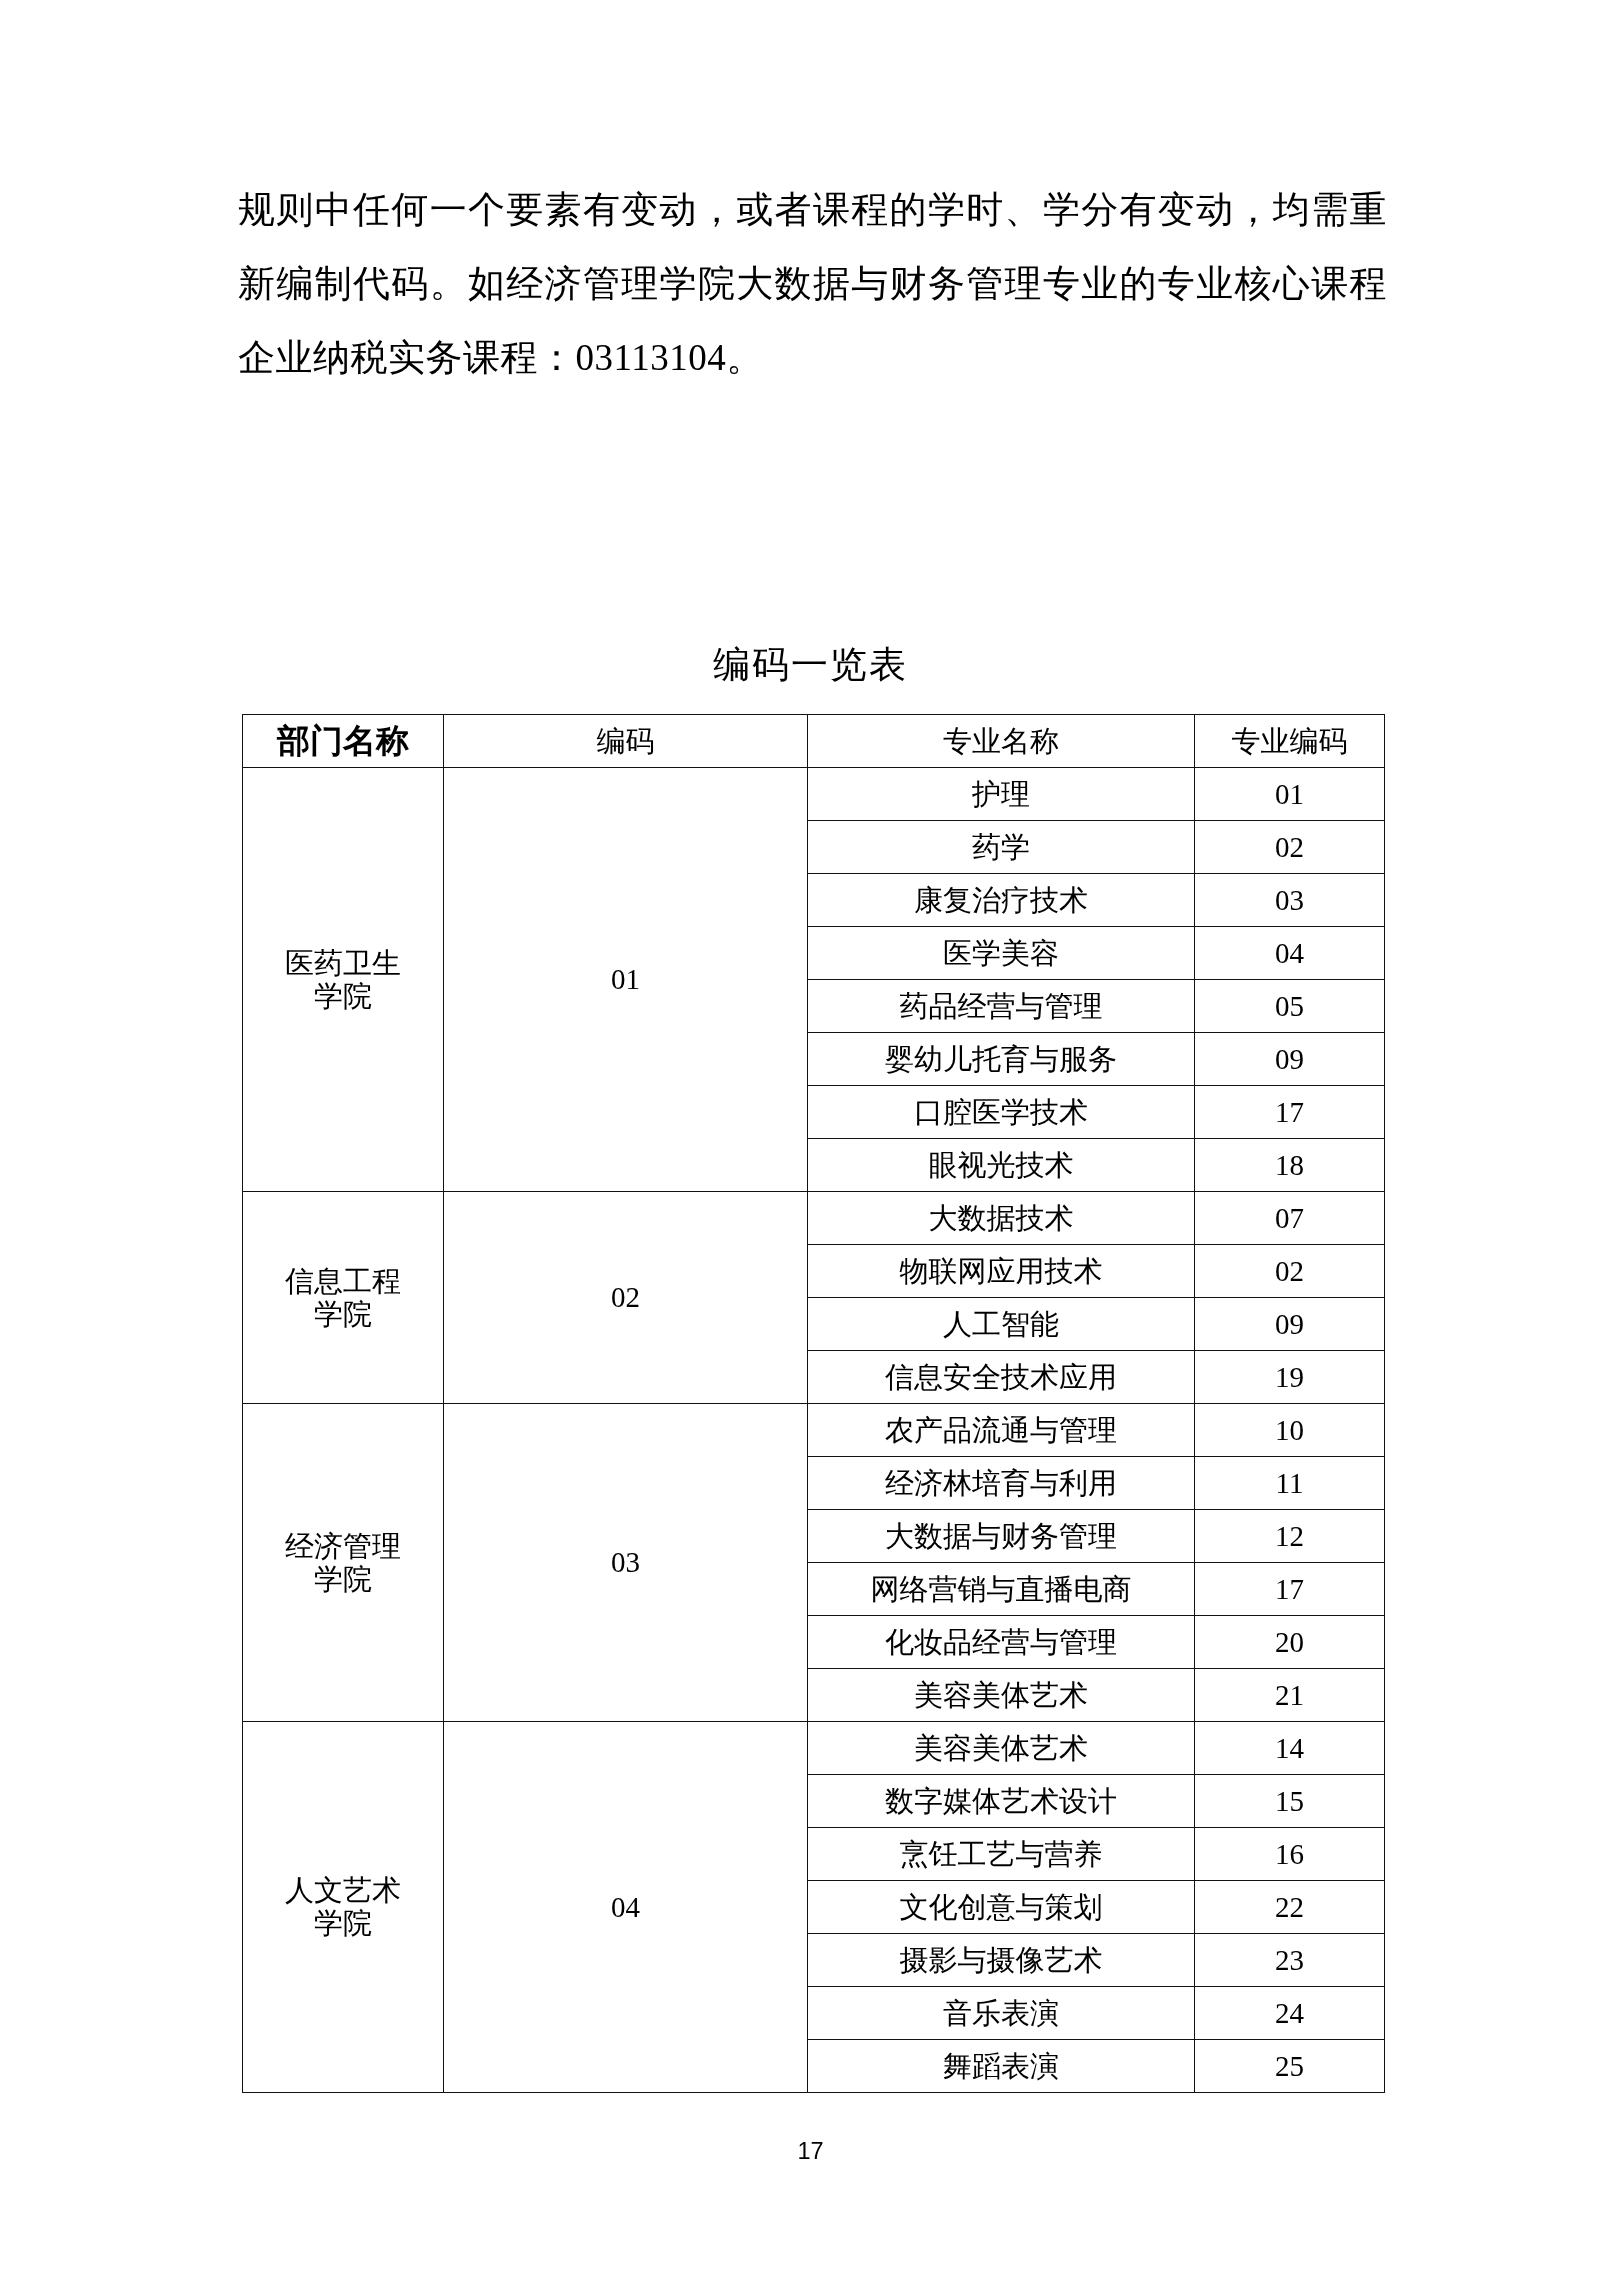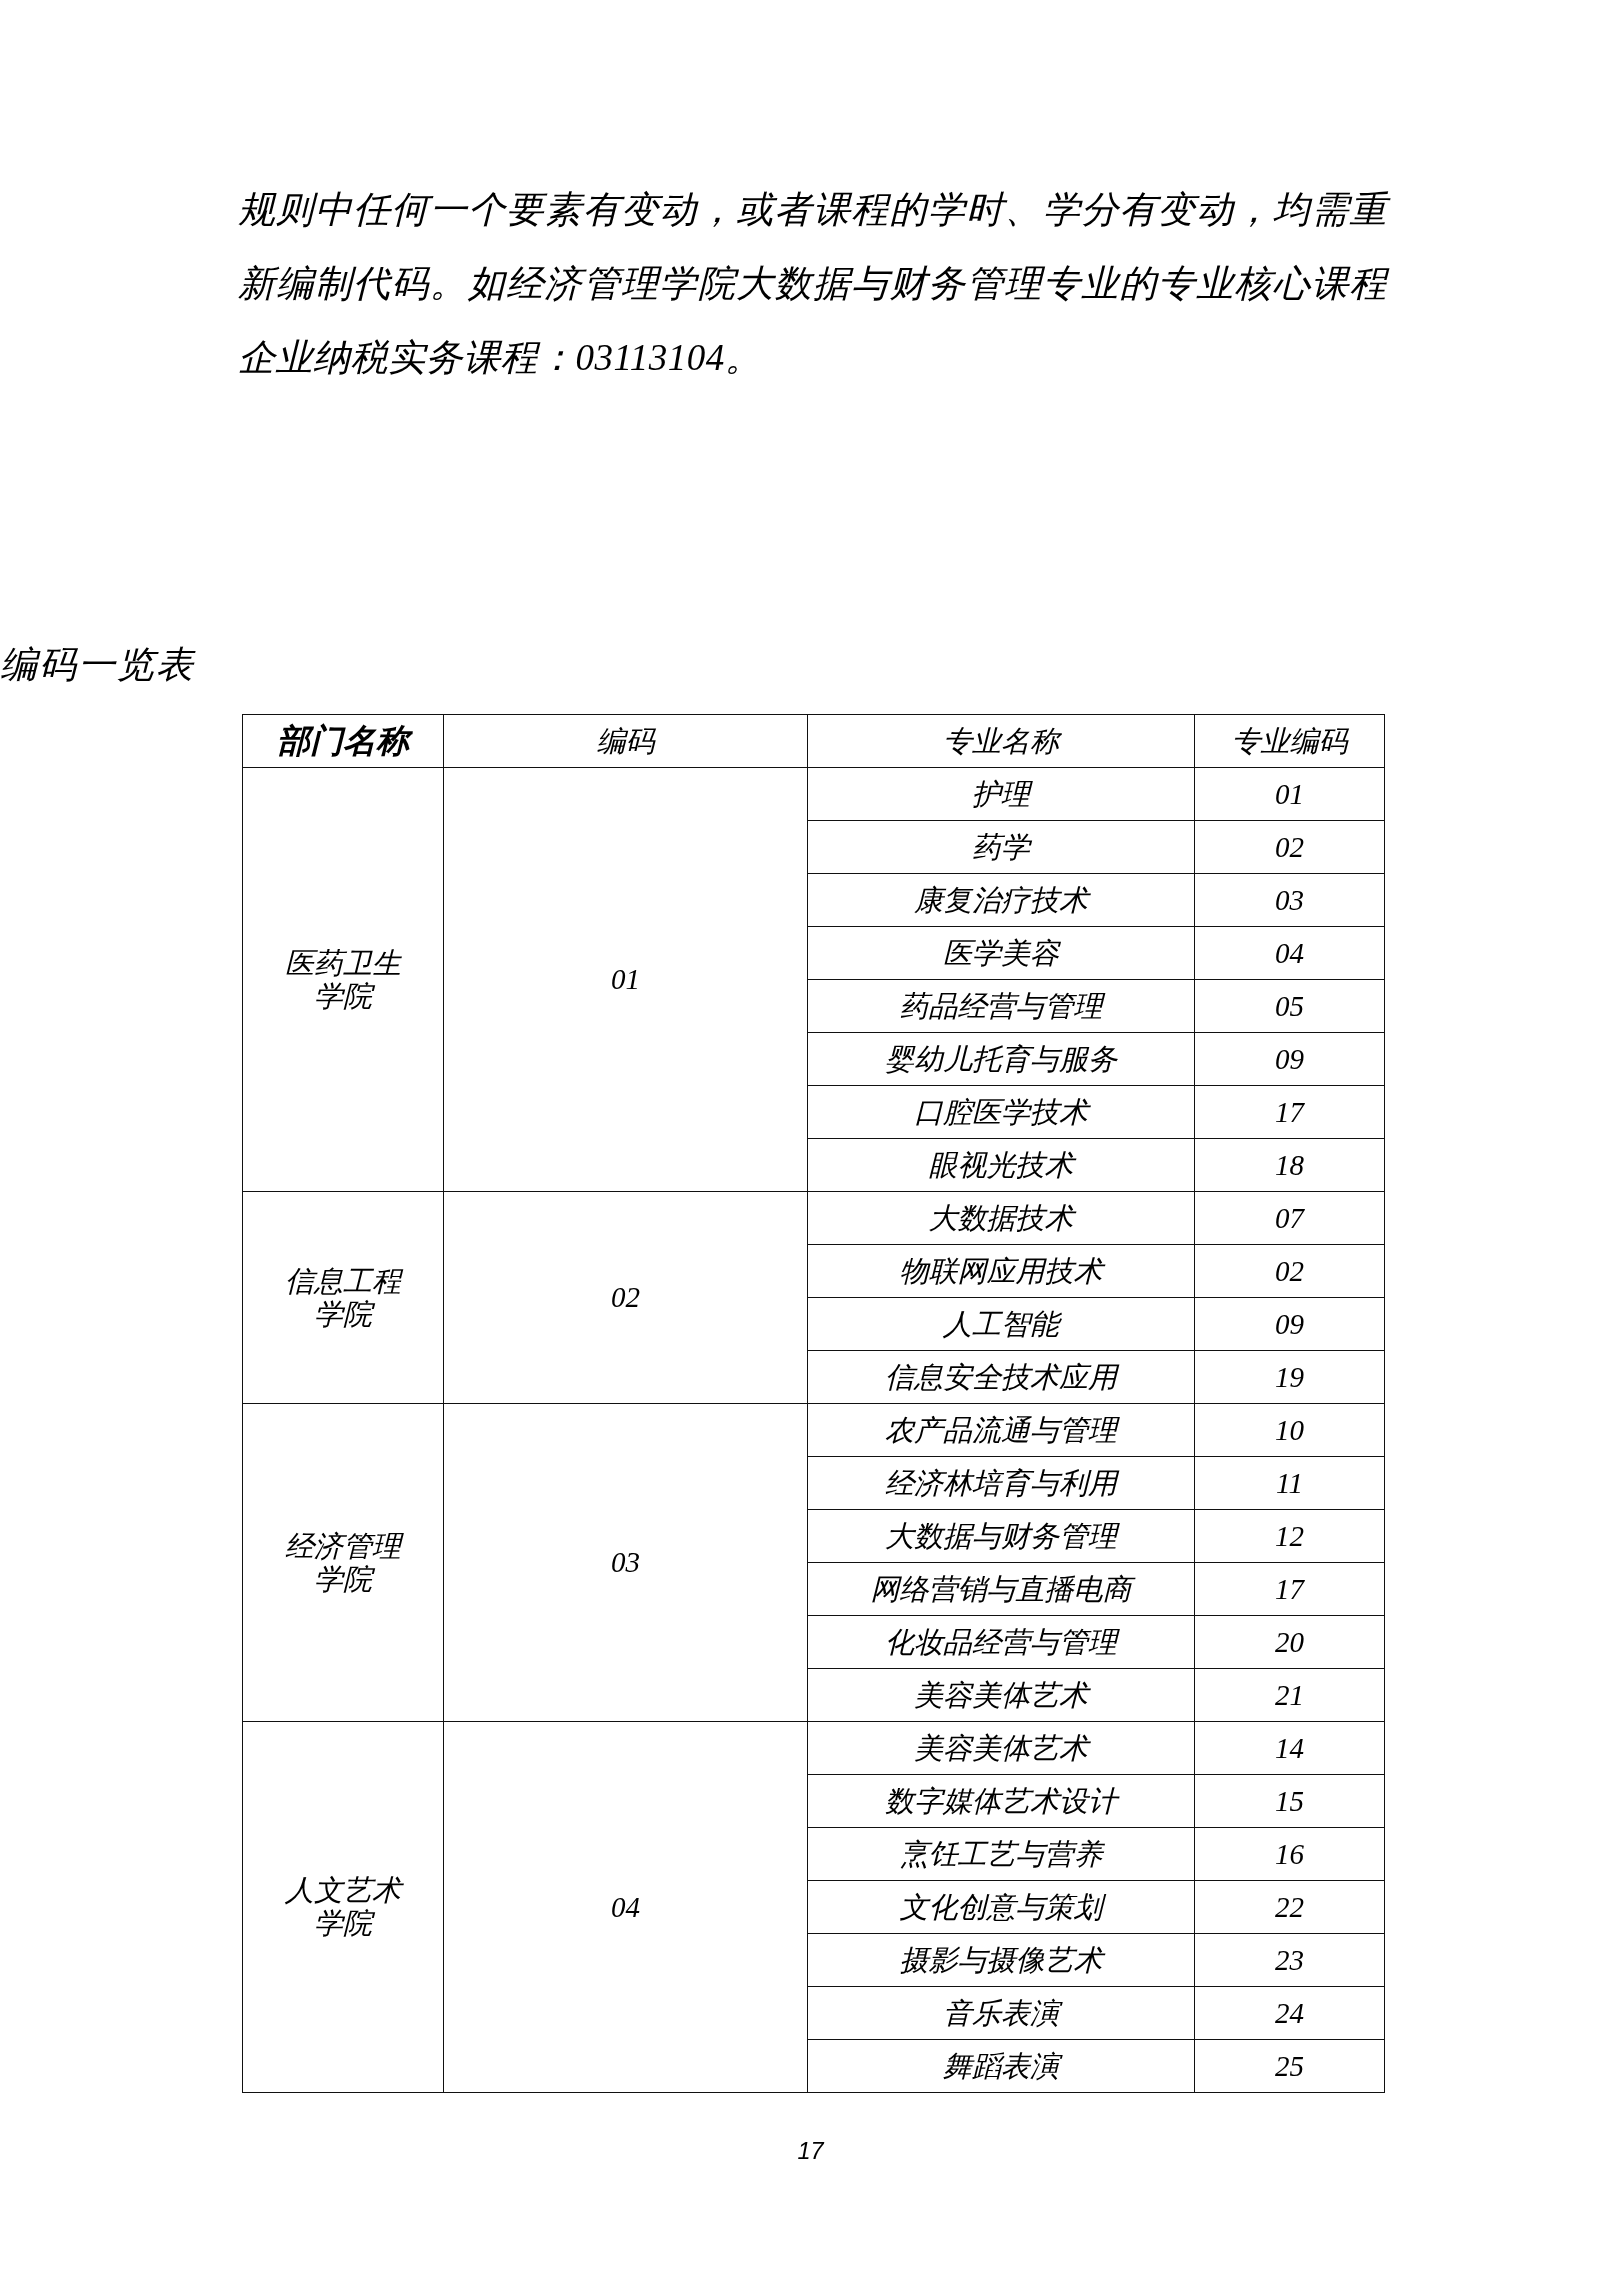--- a/index.html
+++ b/index.html
@@ -21,7 +21,6 @@
     height: 2293px;
     box-sizing: border-box;
     padding: 0;
-    font-style: italic;
   }
   .body-text {
     position: absolute;

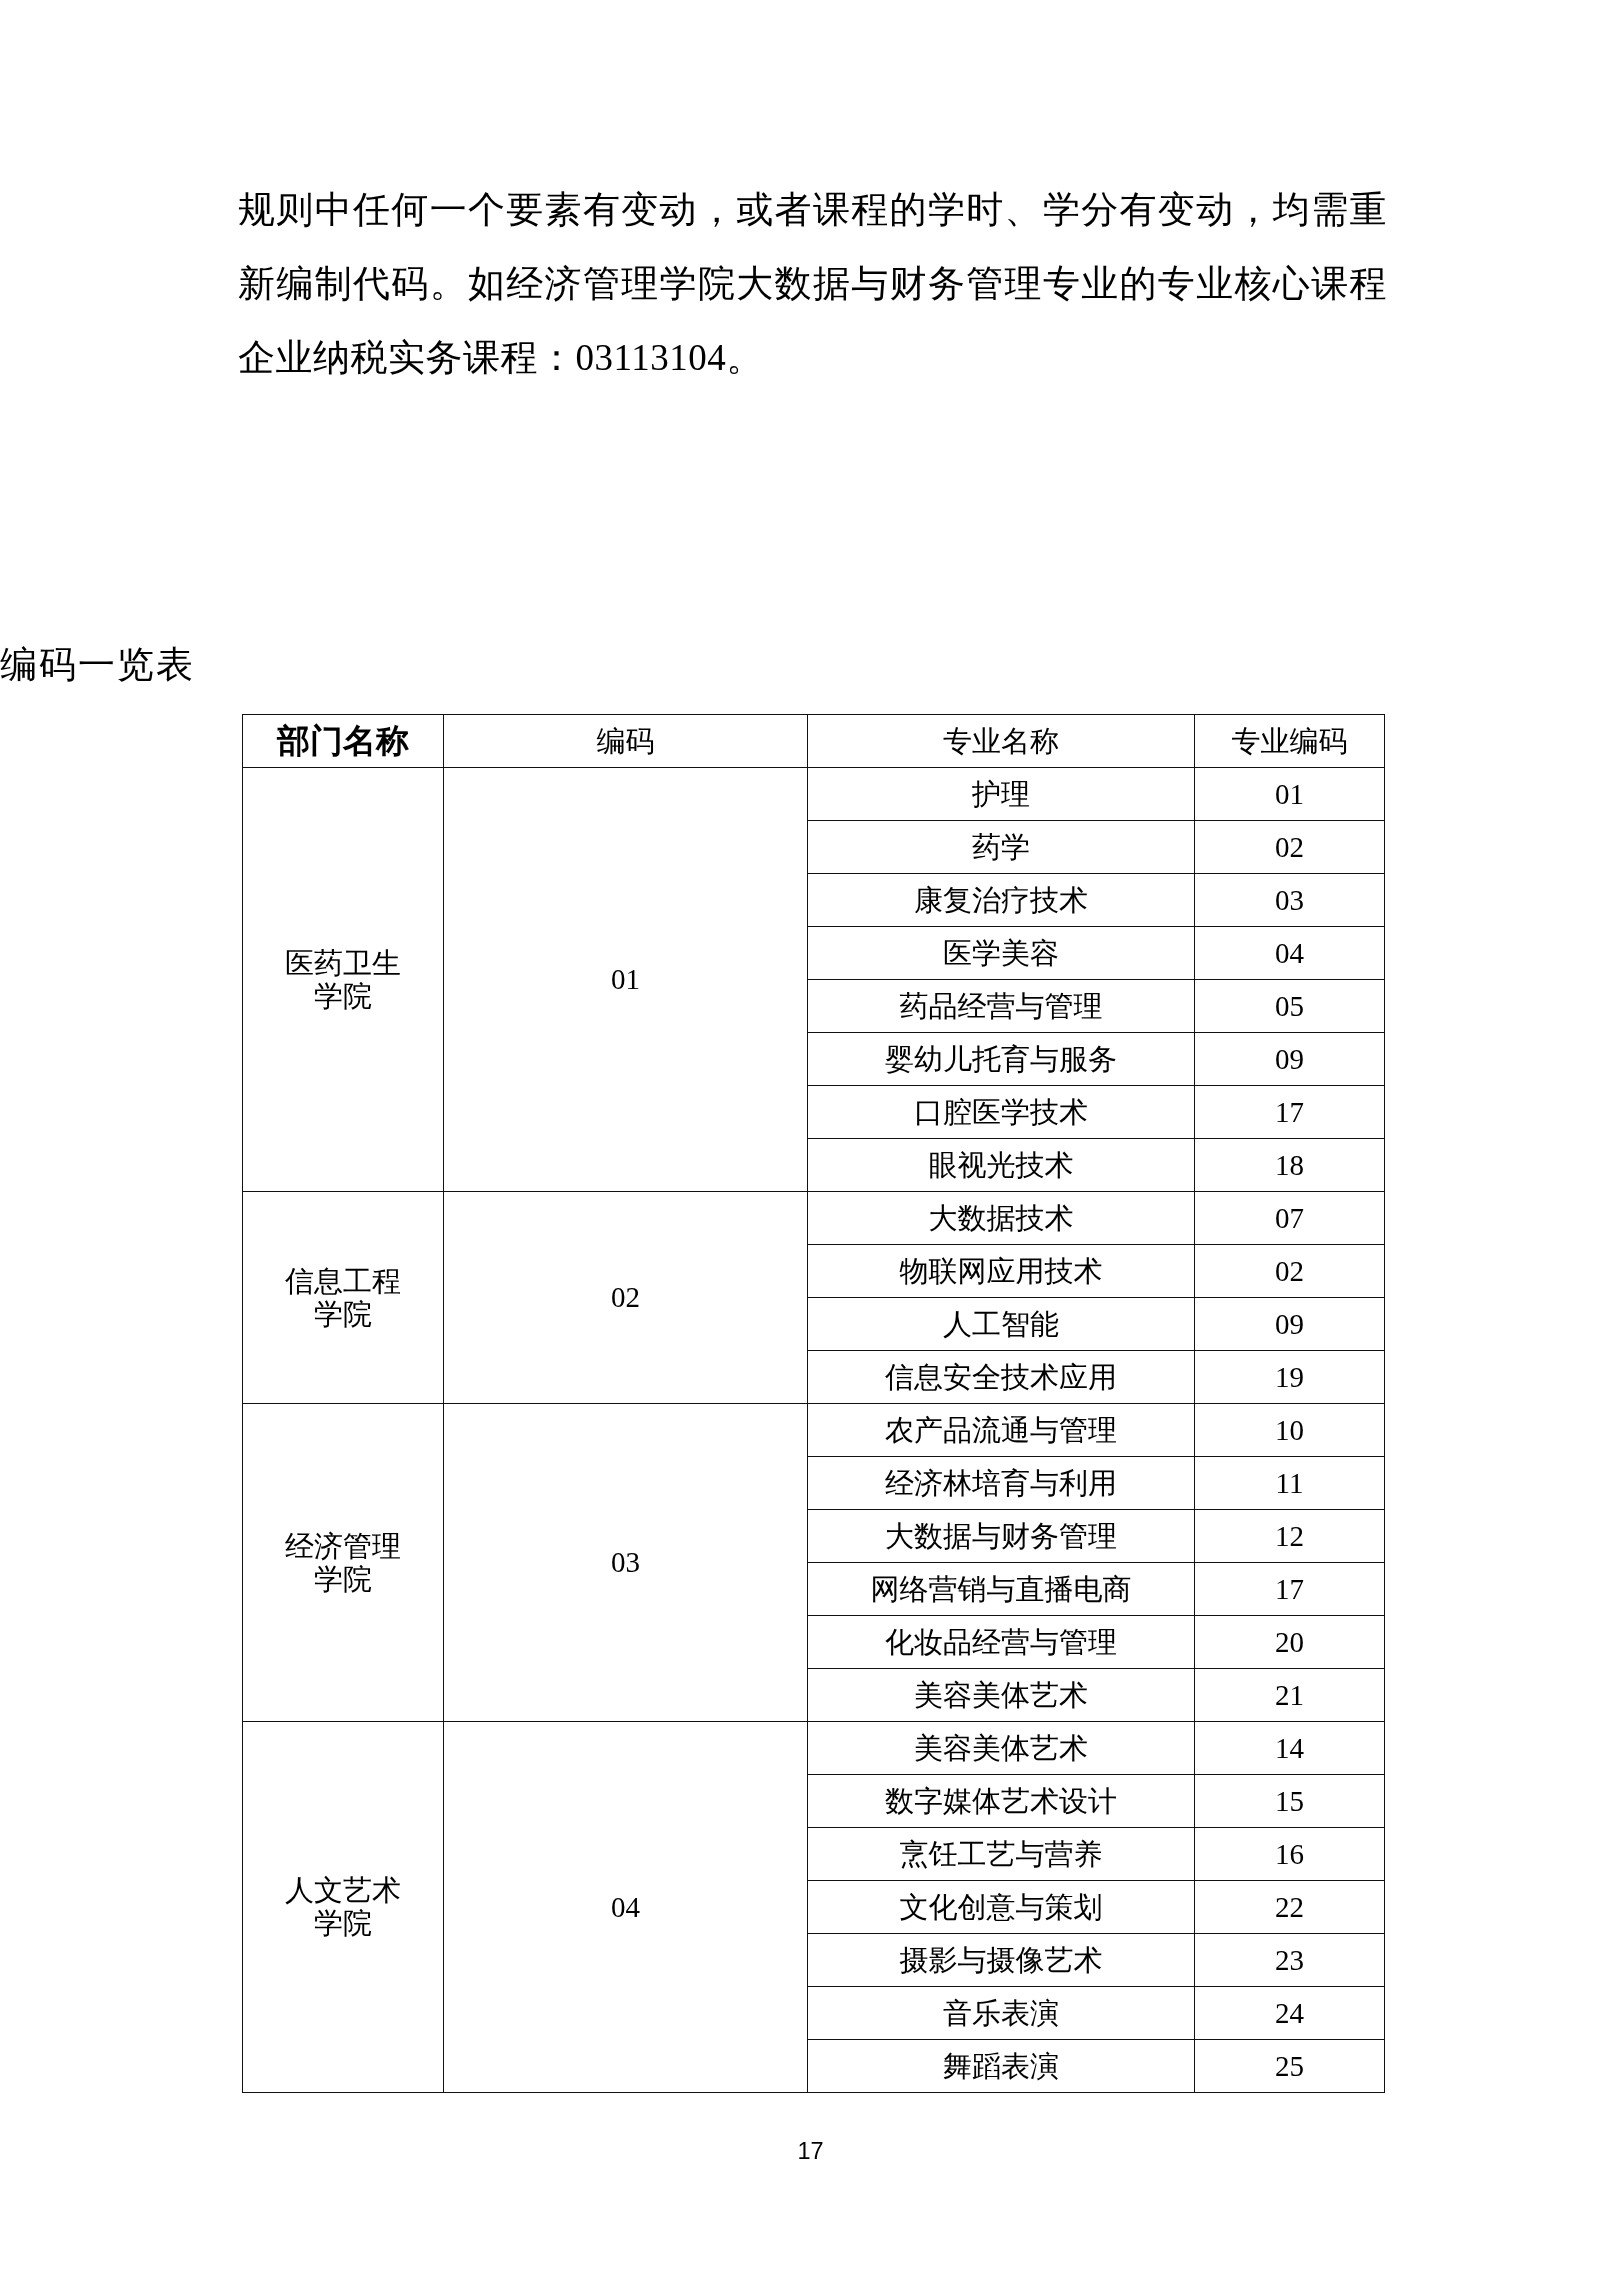--- a/index.html
+++ b/index.html
@@ -49,7 +49,7 @@
     left: 0;
     top: 642px;
     width: 1621px;
-    text-align: left;
+    text-align: center;
     font-size: 37px;
     line-height: 45px;
     letter-spacing: 2px;

